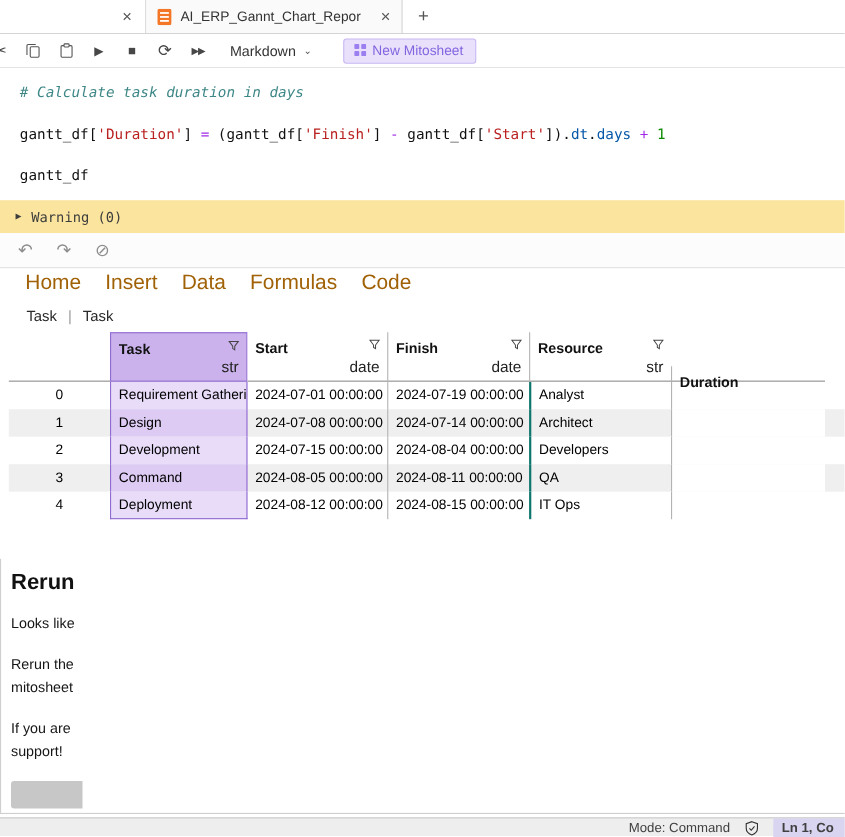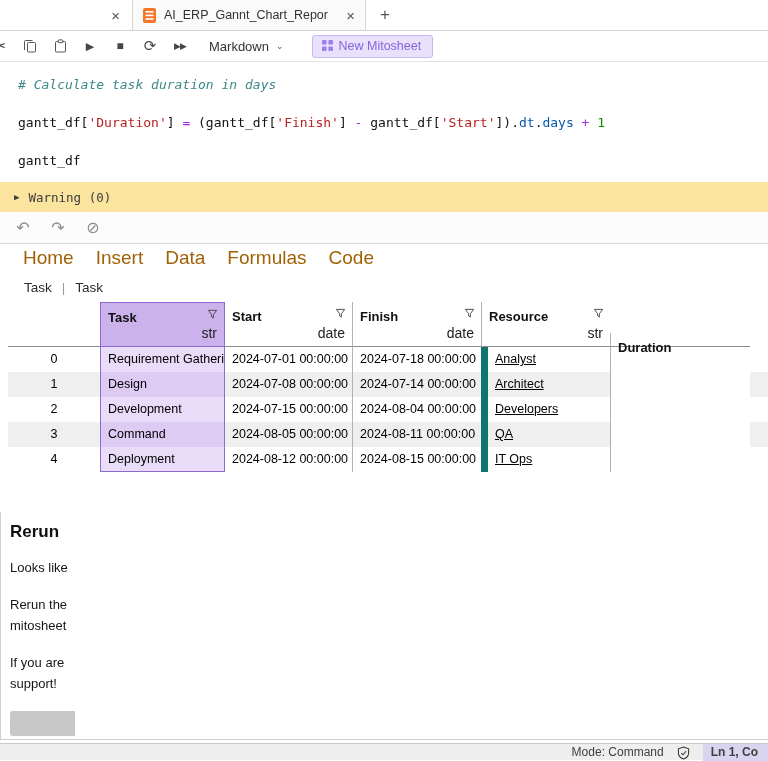--- a/index.html
+++ b/index.html
@@ -235,7 +235,7 @@
           <div class="cell c-idx">0</div>
           <div class="cell c-task">Requirement Gathering</div>
           <div class="cell c-start">2024-07-01 00:00:00</div>
-          <div class="cell c-finish">2024-07-18 00:00:00</div>
+          <div class="cell c-finish">2024-07-19 00:00:00</div>
           <div class="cell c-res">Analyst</div>
           <div class="cell c-dur"></div>
         </div>

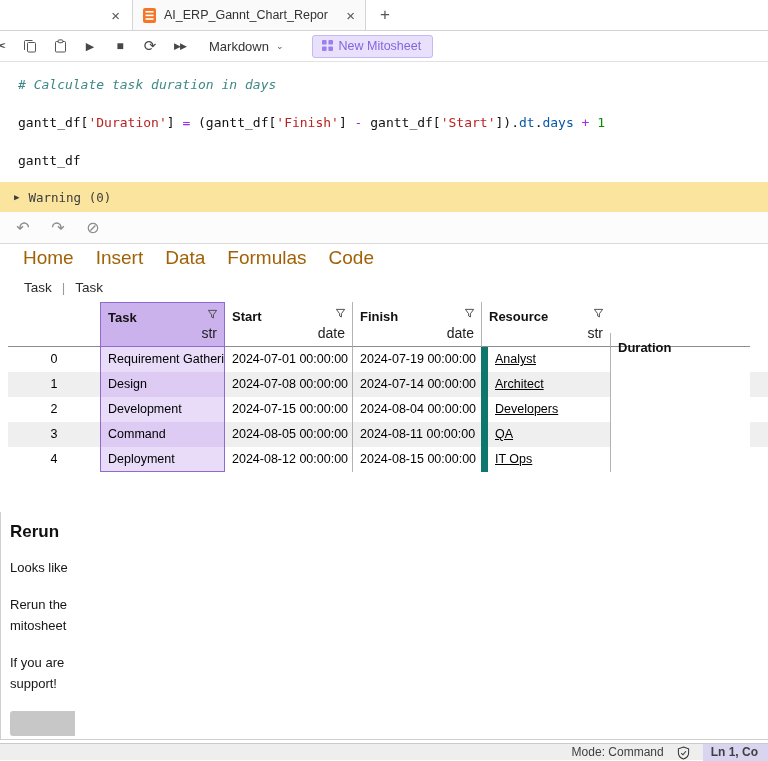--- a/index.html
+++ b/index.html
@@ -78,7 +78,7 @@
   .rows .drow:last-child .c-task { border-bottom:1px solid #8f6ad0; }
   .c-start { width:127px; }
   .c-finish { width:129px; border-left:1px solid #b3b3b3; }
-  .c-res { width:129px; border-left:7px solid #0f766e;text-decoration:underline; }
+  .c-res { width:129px; border-left:2px solid #0f766e; }
   .c-dur { width:140px; border-left:1px solid #b3b3b3; background:#fff; }
 
   .panel { width:75px; border-left:1px solid #cfcfcf; padding:10px 0 0 9px; overflow:hidden; }

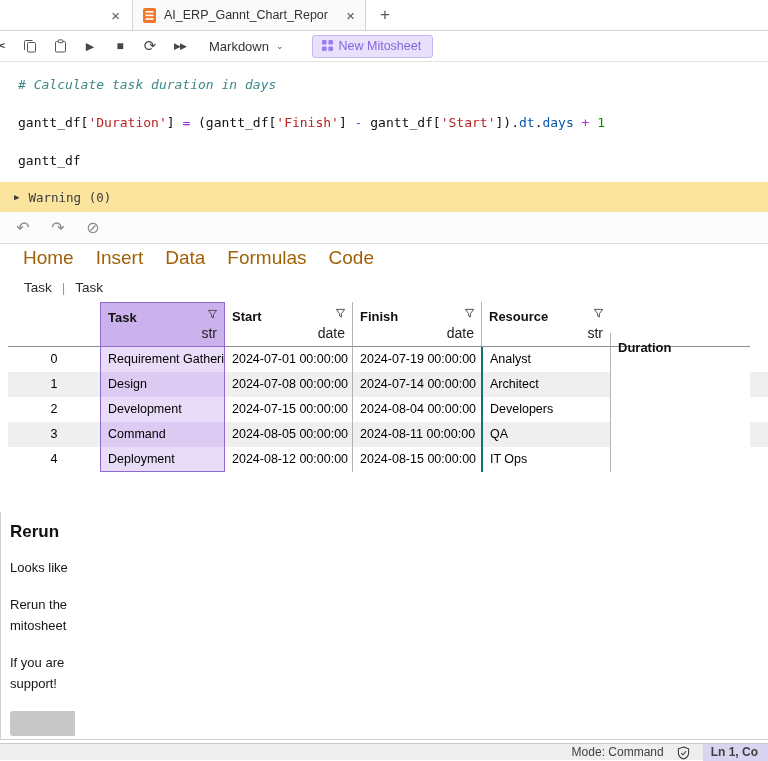--- a/index.html
+++ b/index.html
@@ -82,7 +82,7 @@
   .c-dur { width:140px; border-left:1px solid #b3b3b3; background:#fff; }
 
   .panel { width:75px; border-left:1px solid #cfcfcf; padding:10px 0 0 9px; overflow:hidden; }
-  .ptitle { font-size:17px; font-weight:bold; color:#111; margin-bottom:15px; white-space:nowrap; }
+  .ptitle { font-size:20px; font-weight:bold; color:#111; margin-bottom:15px; white-space:nowrap; }
   .pline { font-size:13px; color:#161616; line-height:21px; white-space:nowrap; }
   .pgap { height:16px; }
   .pbtn { margin-top:17px; width:72px; height:25px; background:#c7c7c7; border:none; border-radius:3px; }

